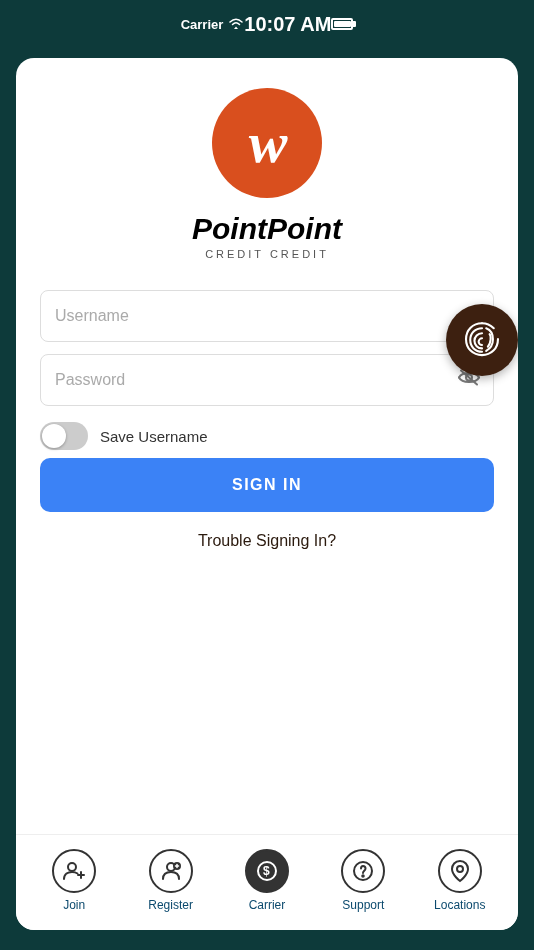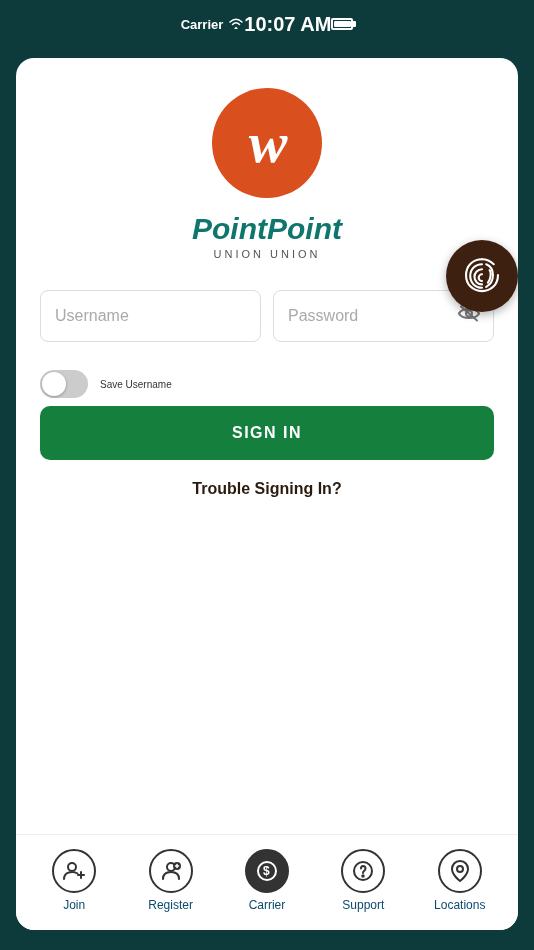--- a/index.html
+++ b/index.html
@@ -107,7 +107,7 @@
       margin-bottom: 2px;
     }
     .brand-name span {
-      color: #0f766e;
+      color: #000000;
       font-weight: 700;
       font-style: italic;
     }

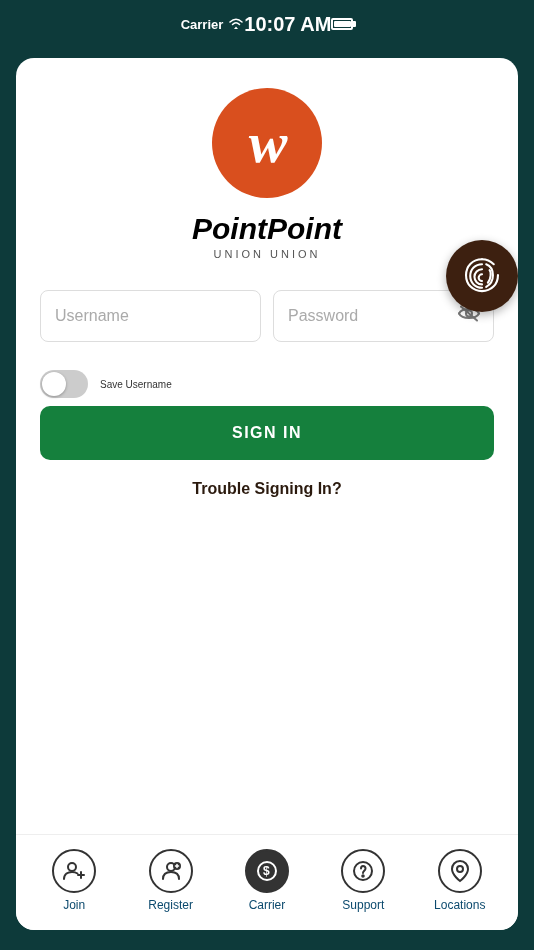--- a/index.html
+++ b/index.html
@@ -304,7 +304,7 @@
     <div class="brand-name">
       <span>Point</span><span>Point</span>
     </div>
-    <div class="brand-subtitle">UNION UNION</div>
+    <div class="brand-subtitle">CREDIT CREDIT</div>
   </div>
 
   <div class="form-container">

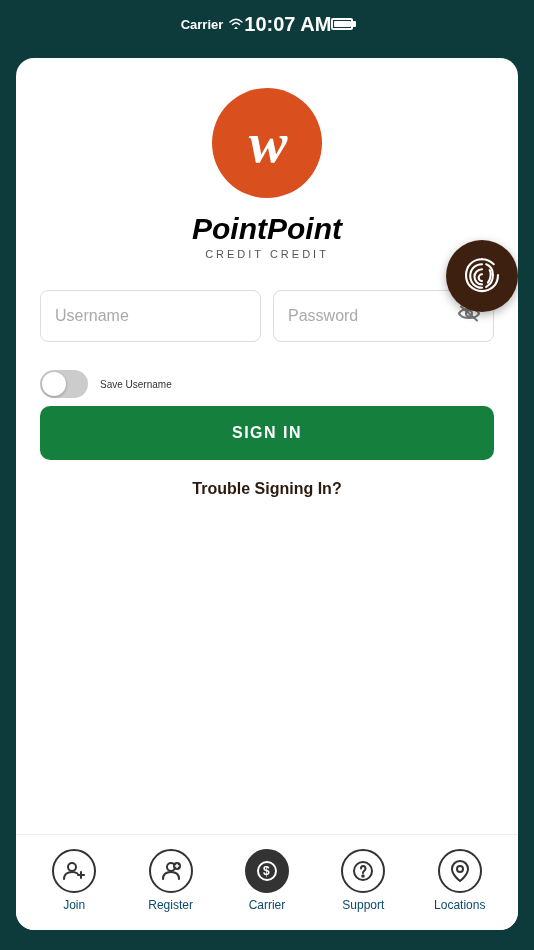--- a/index.html
+++ b/index.html
@@ -122,9 +122,9 @@
     .form-container {
       width: 100%;
       display: flex;
-      flex-direction: row;
+      flex-direction: column;
       gap: 12px;
-      margin-bottom: 28px;
+      margin-bottom: 16px;
       position: relative;
     }
     .input-wrapper {

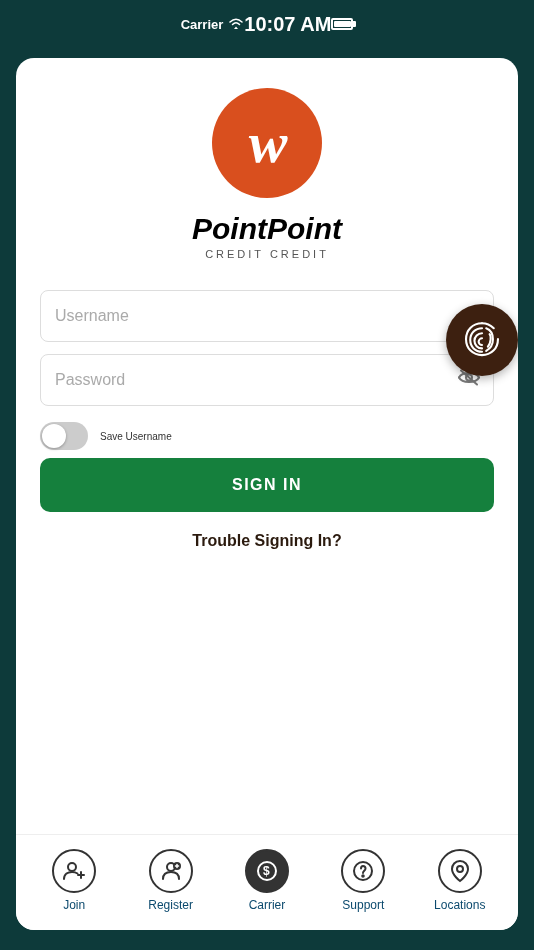--- a/index.html
+++ b/index.html
@@ -206,7 +206,7 @@
       transition: left 0.2s;
     }
     .toggle-label {
-      font-size: 10px;
+      font-size: 15px;
       color: #333;
     }
 

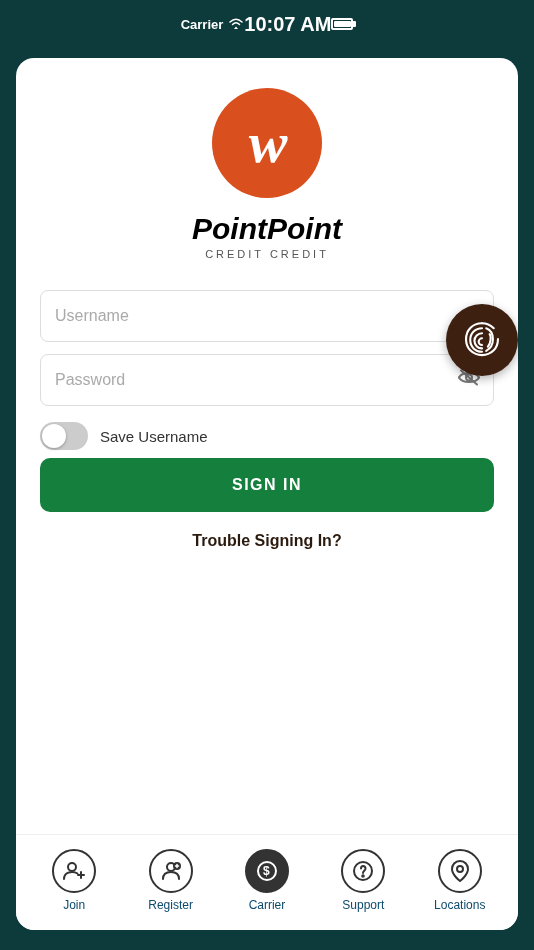--- a/index.html
+++ b/index.html
@@ -214,7 +214,7 @@
     .signin-btn {
       width: 100%;
       padding: 18px;
-      background: #15803d;
+      background: #3b82f6;
       border: none;
       border-radius: 10px;
       color: white;

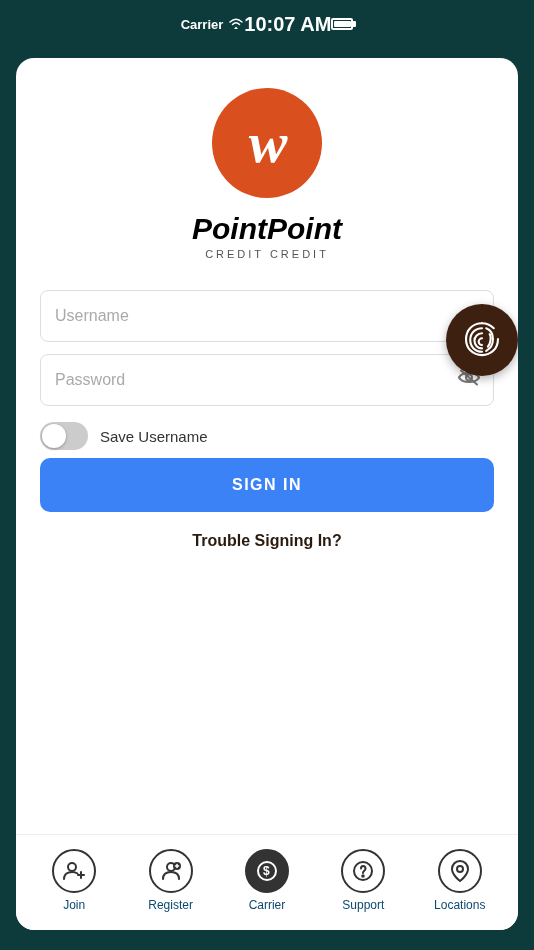--- a/index.html
+++ b/index.html
@@ -228,7 +228,7 @@
     
     .trouble-link {
       font-size: 16px;
-      font-weight: 700;
+      font-weight: 400;
       color: #2b1a0e;
       cursor: pointer;
       margin-bottom: 16px;

